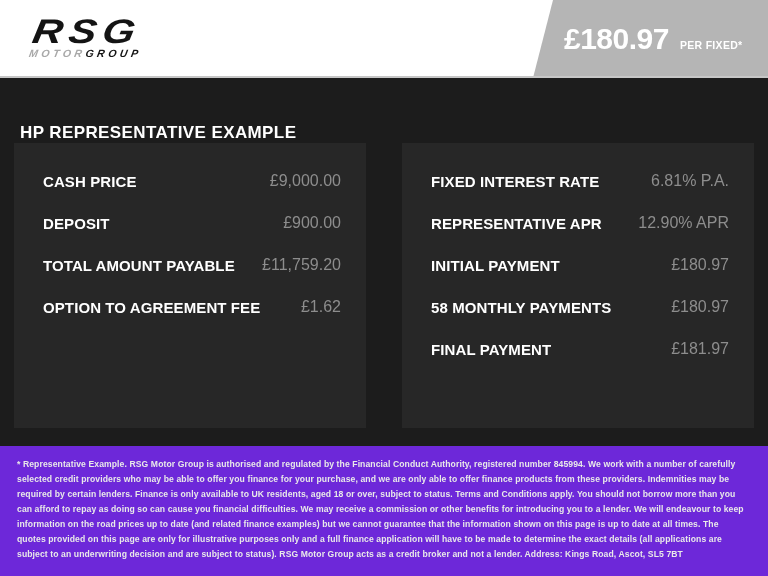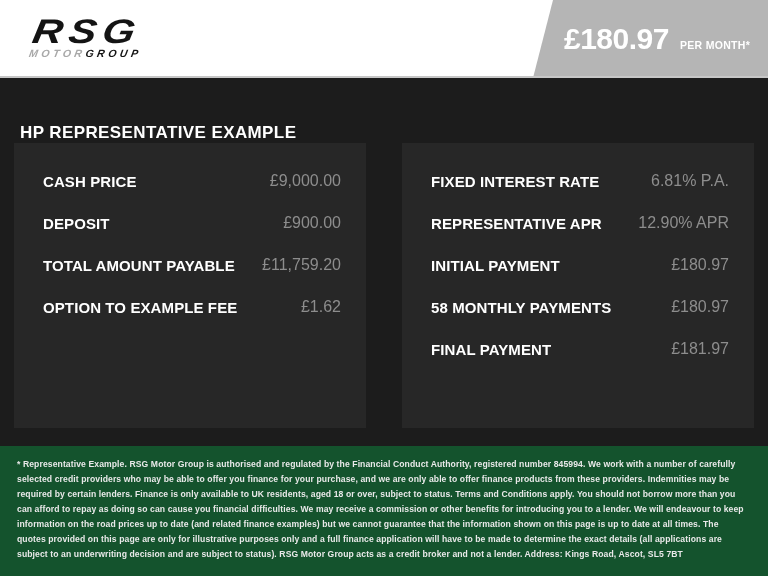--- a/index.html
+++ b/index.html
@@ -166,7 +166,7 @@
     <div class="price-banner">
       <div class="banner-inner">
         <span class="banner-amount">£180.97</span>
-        <span class="banner-per">PER MONTH*</span>
+        <span class="banner-per">PER FIXED*</span>
       </div>
     </div>
   </div>

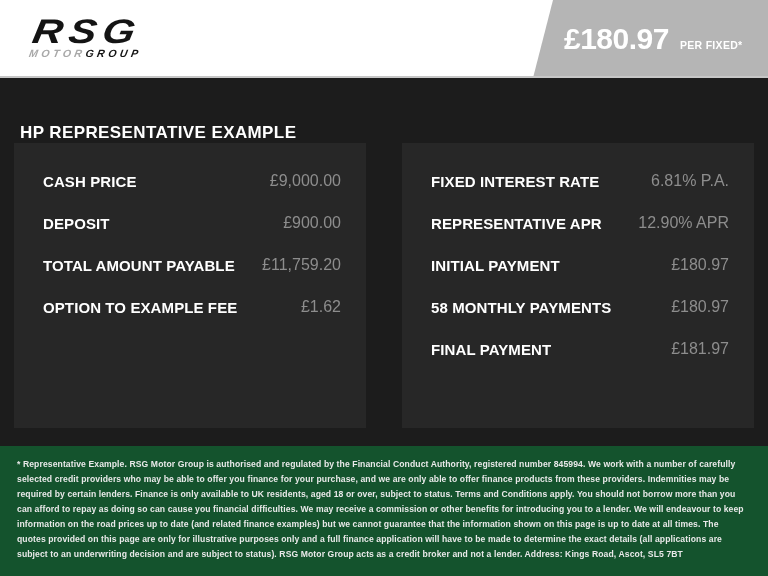--- a/index.html
+++ b/index.html
@@ -190,7 +190,7 @@
         <span class="value">£11,759.20</span>
       </div>
       <div class="row">
-        <span class="label">OPTION TO EXAMPLE FEE</span>
+        <span class="label">OPTION TO AGREEMENT FEE</span>
         <span class="value">£1.62</span>
       </div>
     </div>

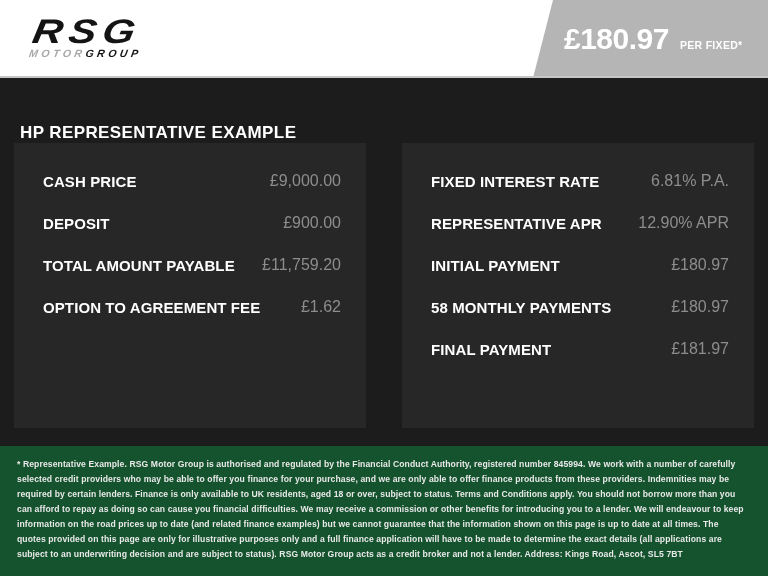--- a/index.html
+++ b/index.html
@@ -139,7 +139,7 @@
     right: 0;
     top: 446px;
     bottom: 0;
-    background: #14532d;
+    background: #6d28d9;
     padding: 11px 22px 0 17px;
     box-sizing: border-box;
   }

